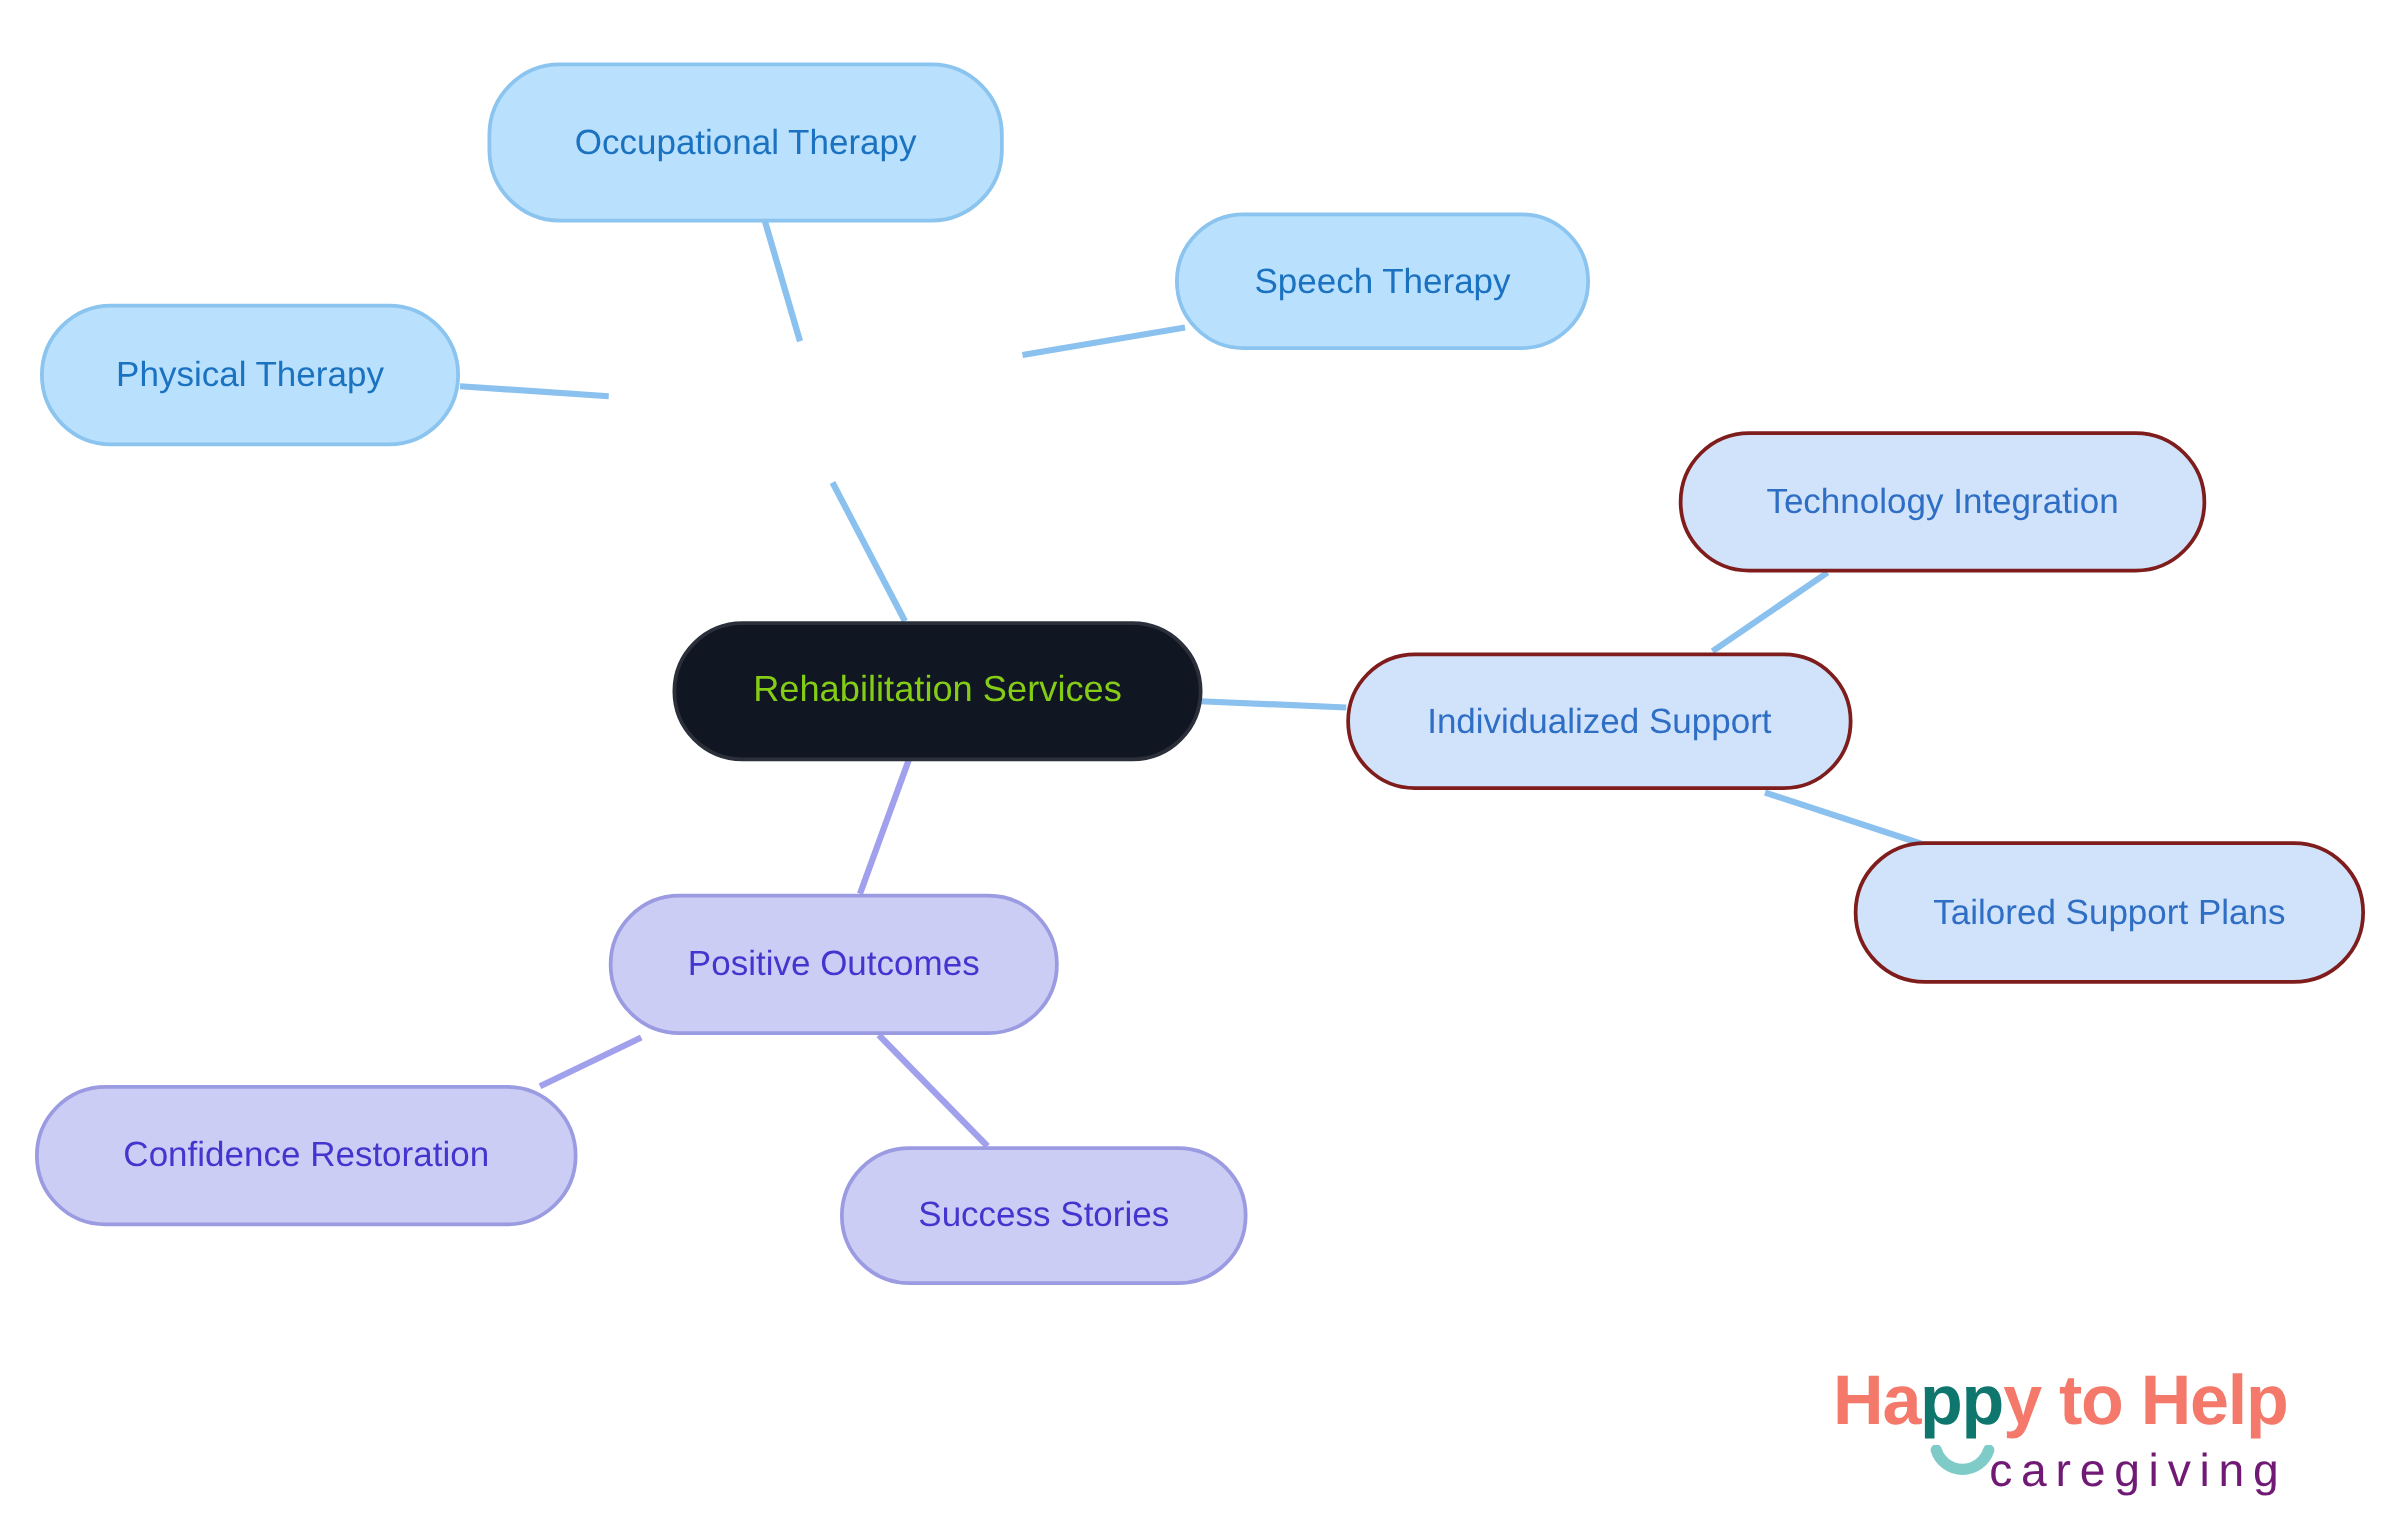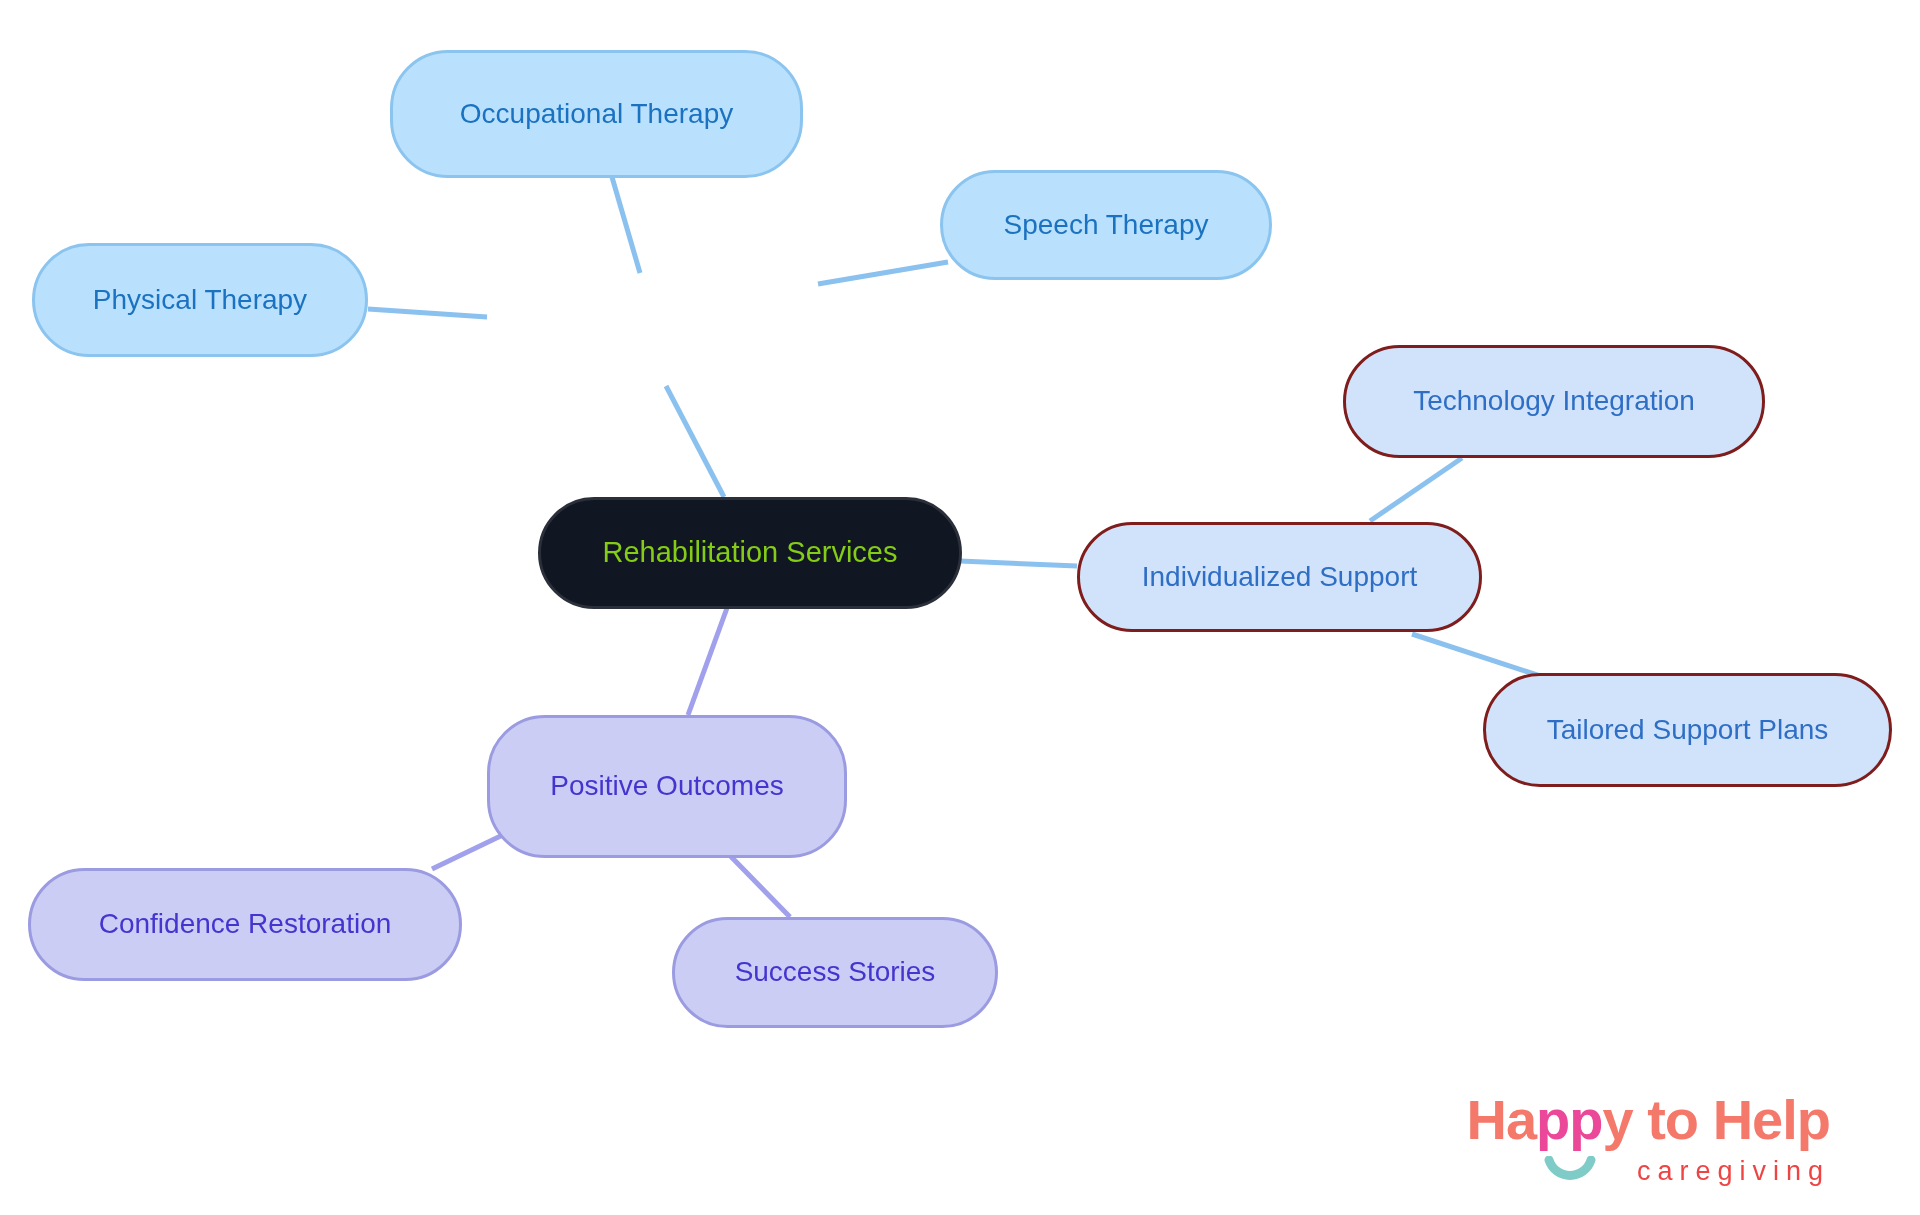--- a/index.html
+++ b/index.html
@@ -124,7 +124,7 @@
     <span>Tailored Support Plans</span>
   </div>
 
-  <div class="node node-outcomes" style="left:487px;top:715px;width:360px;height:143px;">
+  <div class="node node-outcomes" style="left:487px;top:715px;width:360px;height:113px;">
     <span>Positive Outcomes</span>
   </div>
 

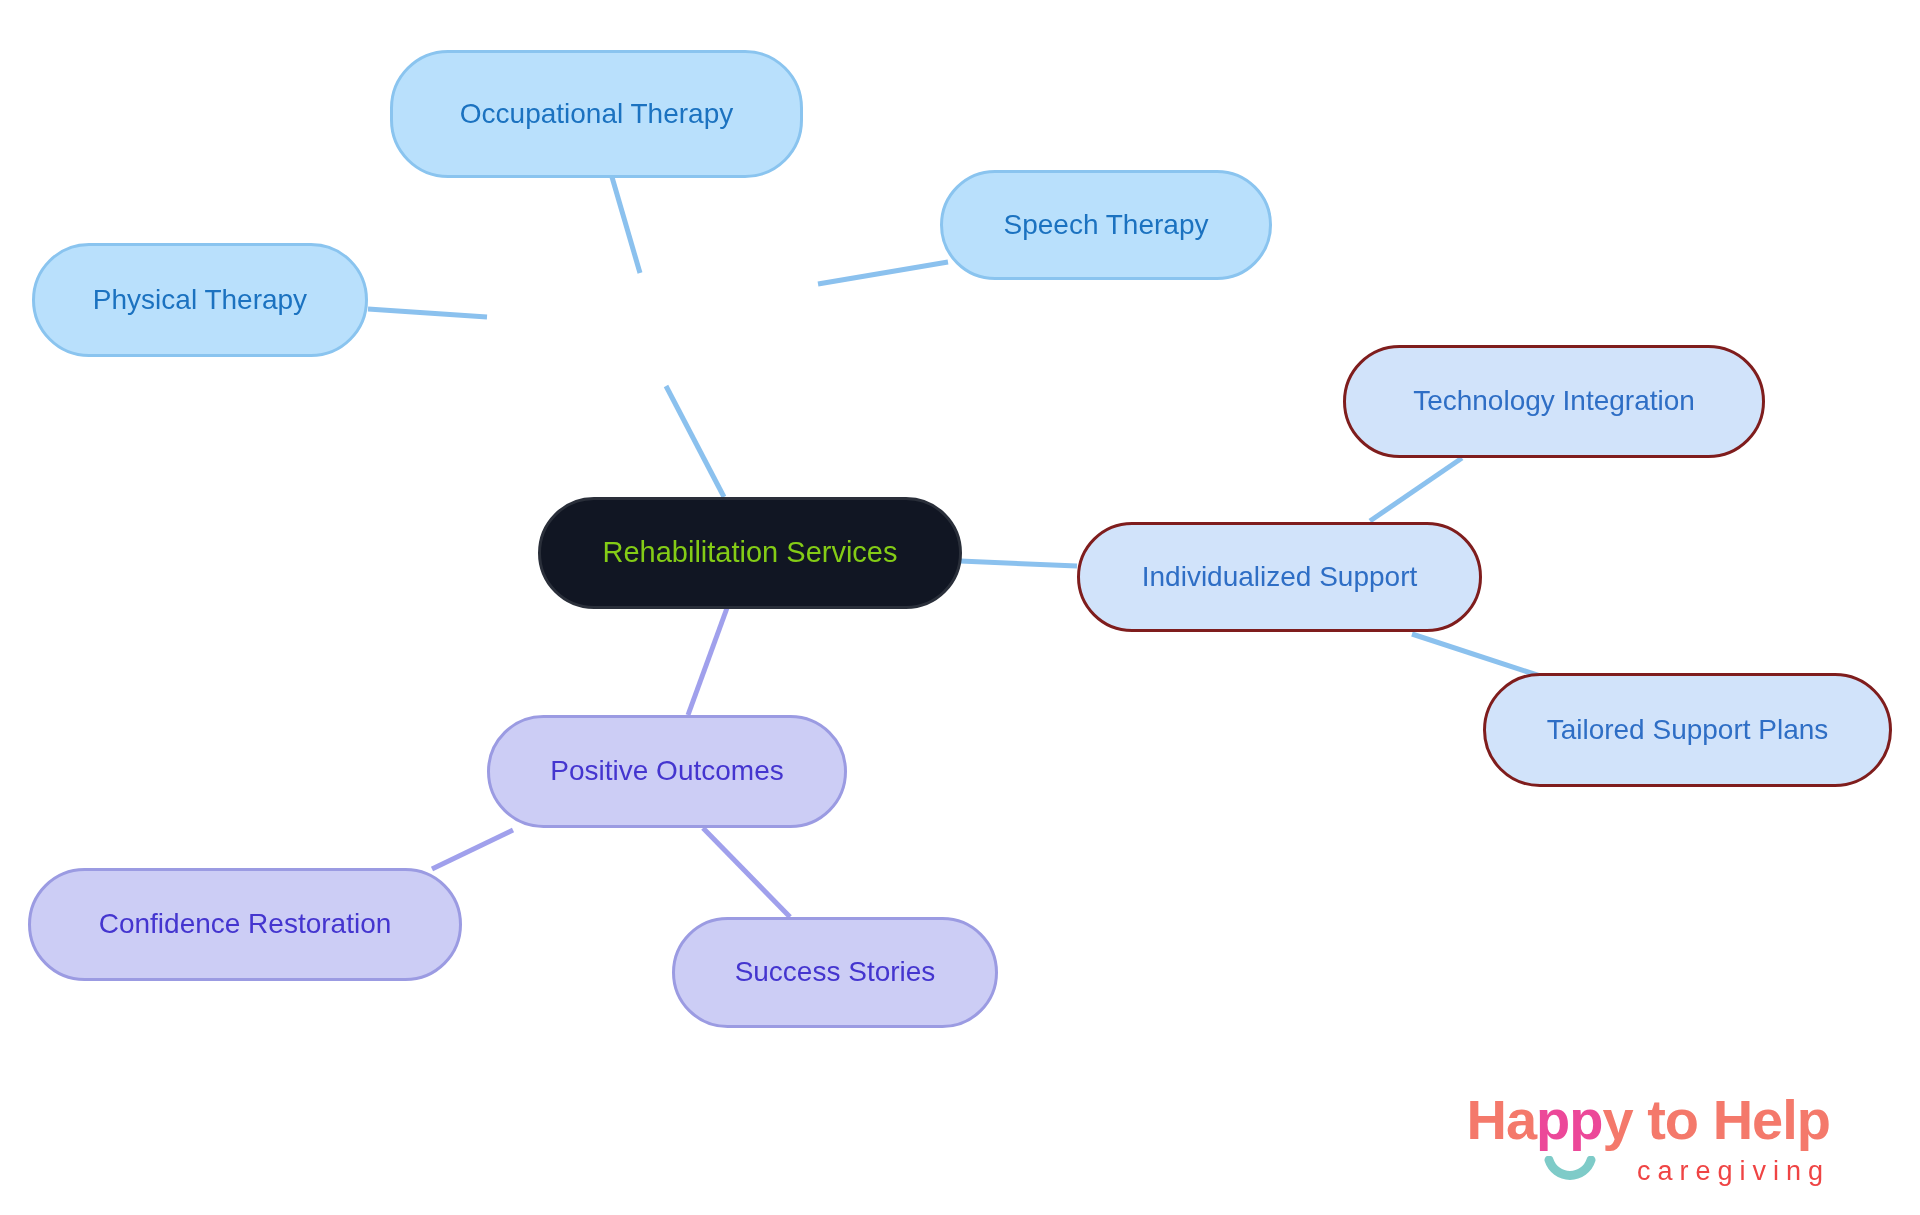--- a/index.html
+++ b/index.html
@@ -60,7 +60,7 @@
     line-height:1;
   }
   .logo-pp{
-    color:#ec4899;
+    color:#0f766e;
     position:relative;
     display:inline-block;
   }

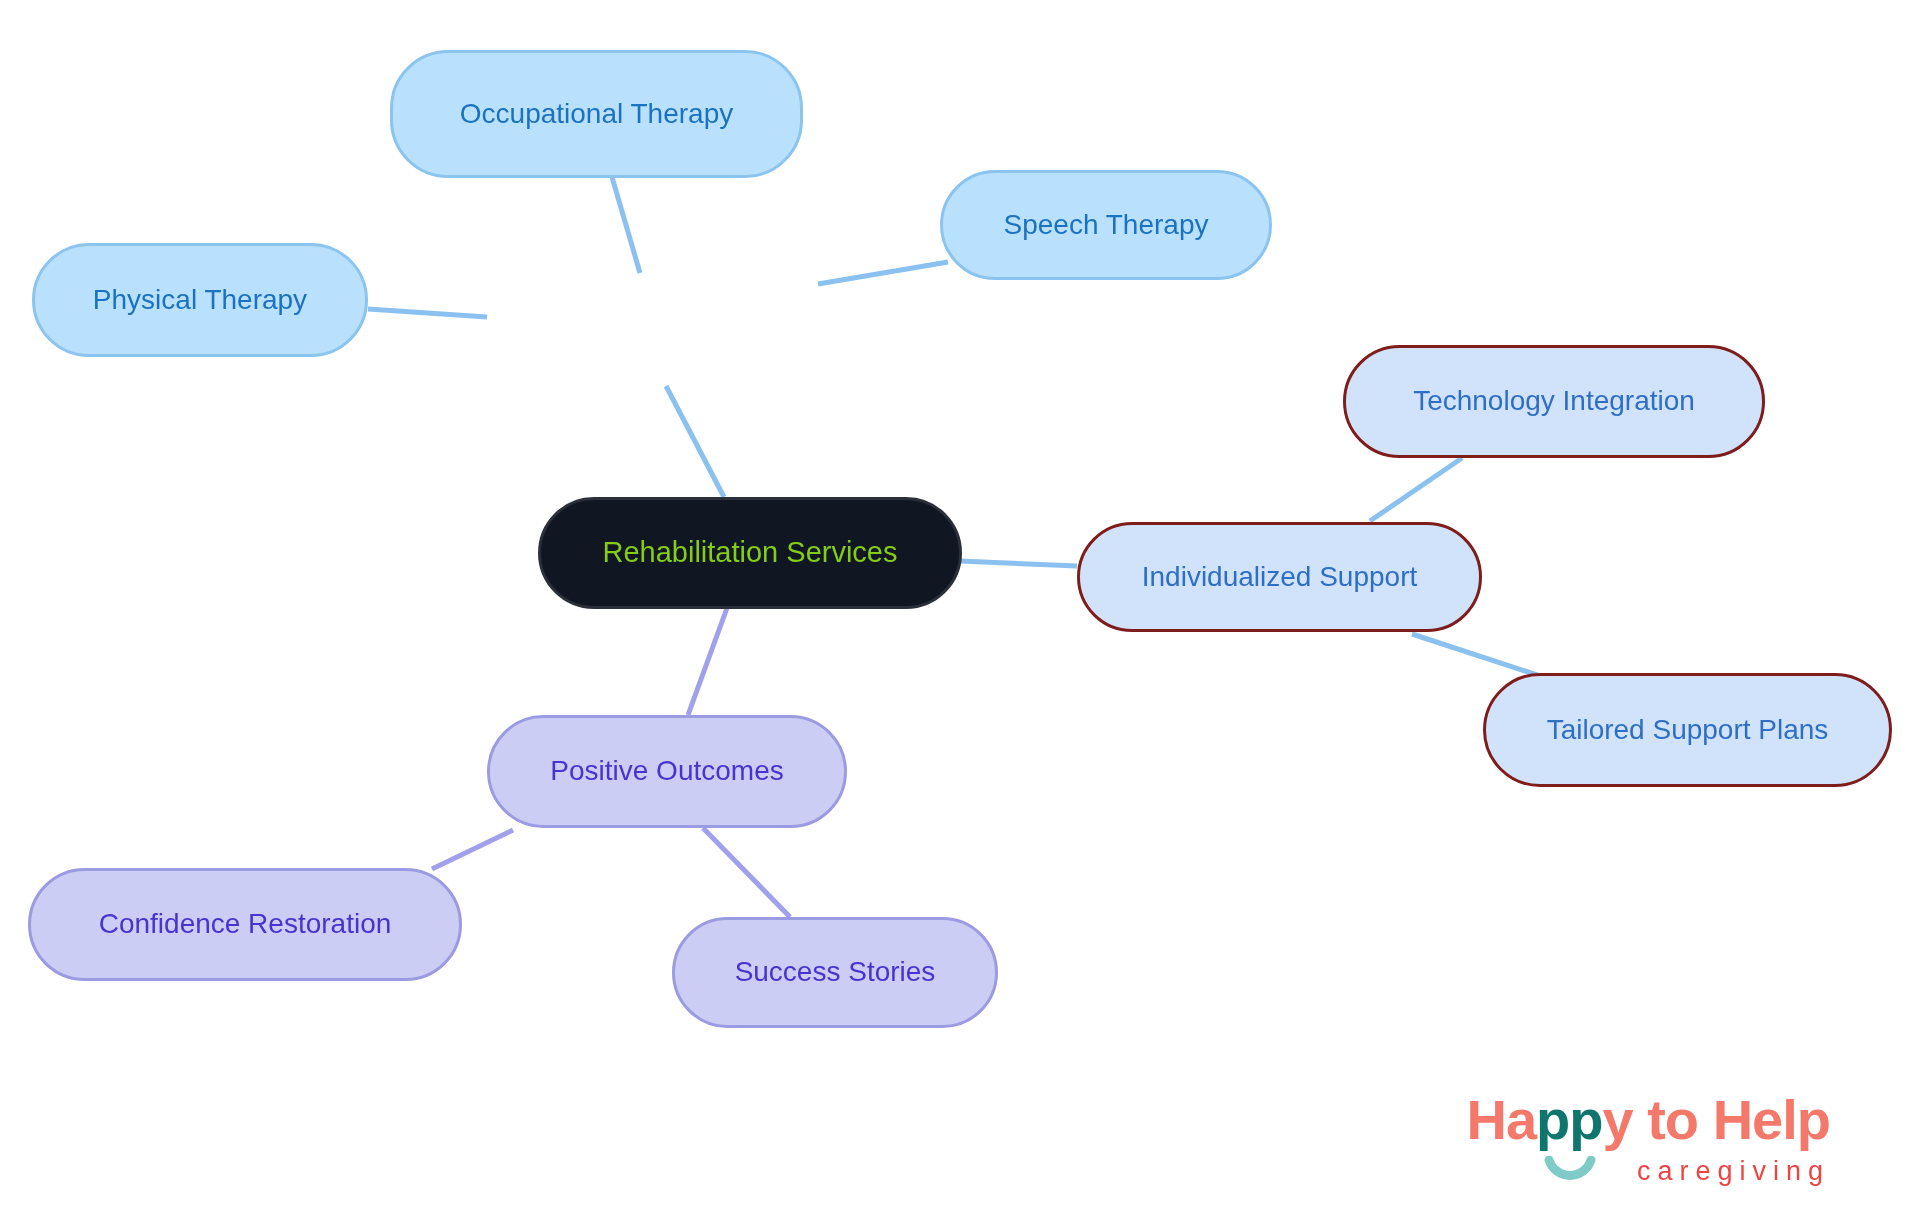--- a/index.html
+++ b/index.html
@@ -71,9 +71,9 @@
   }
   .logo-tagline{
     margin-top:10px;
-    font-size:27px;
+    font-size:37px;
     letter-spacing:7px;
-    color:#ef4444;
+    color:#701a75;
     line-height:1;
   }
 </style>

